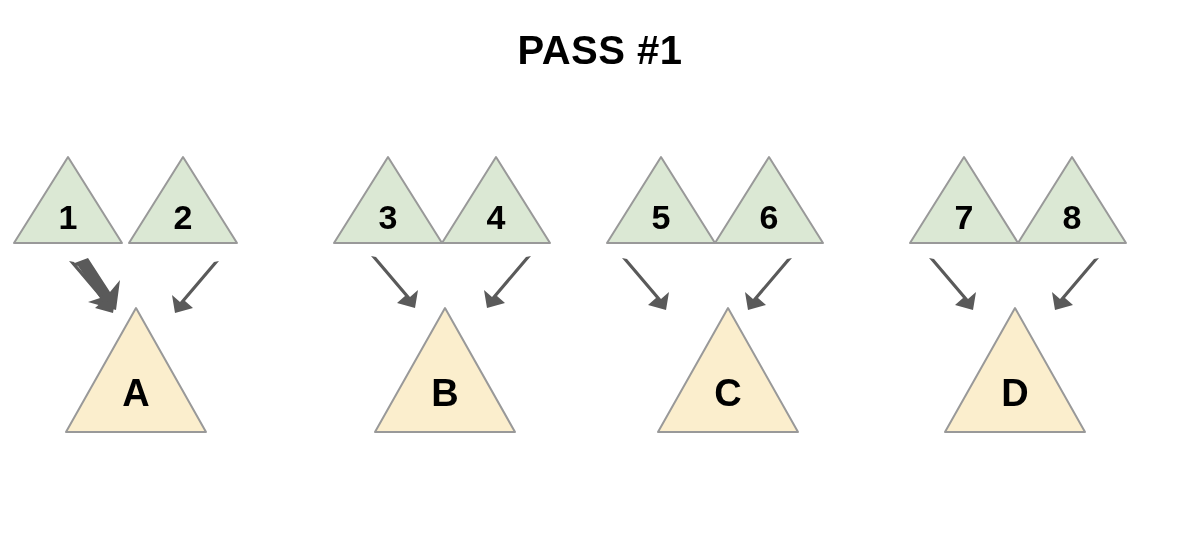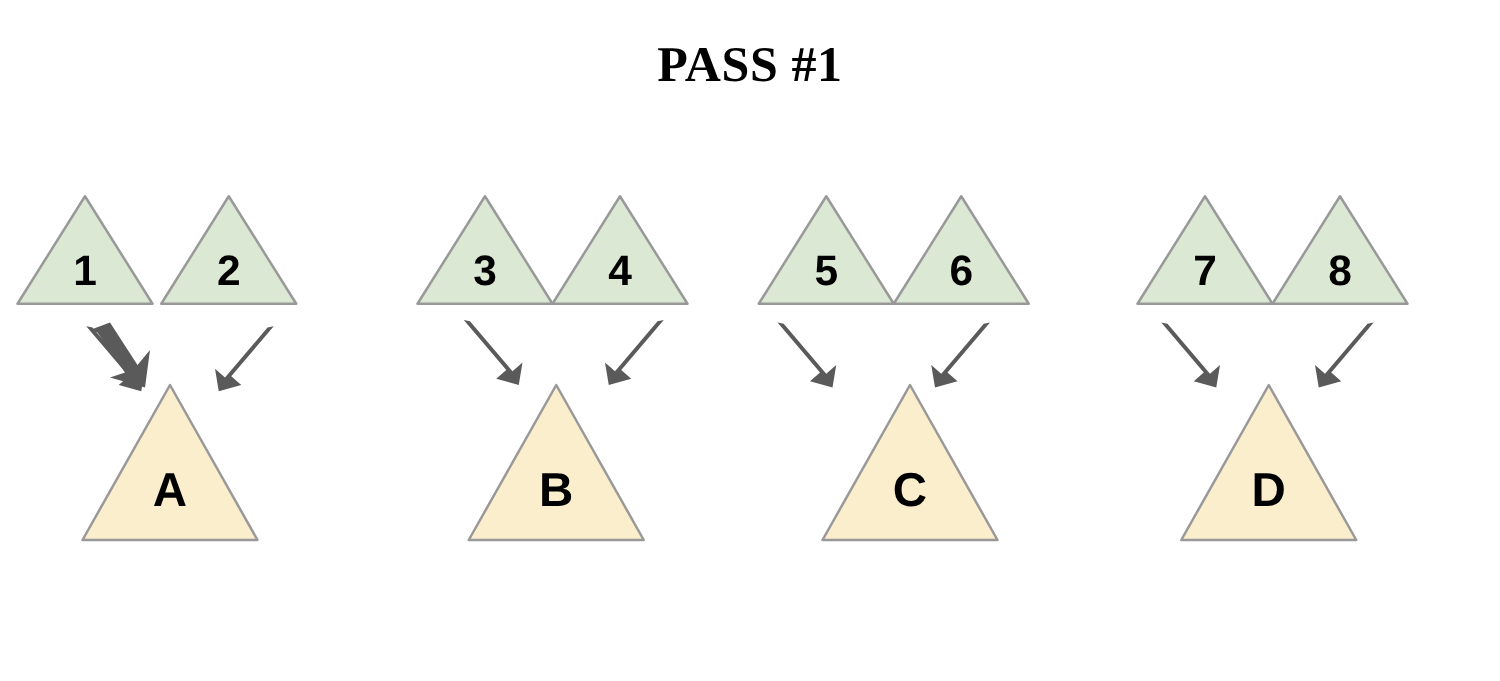--- a/index.html
+++ b/index.html
@@ -27,7 +27,7 @@
     font-weight: bold;
     color: #000000;
     letter-spacing: 0.5px;
-    font-family: Liberation Serif, serif;
+    font-family: Liberation Sans, sans-serif;
   }
   .group {
     position: absolute;

